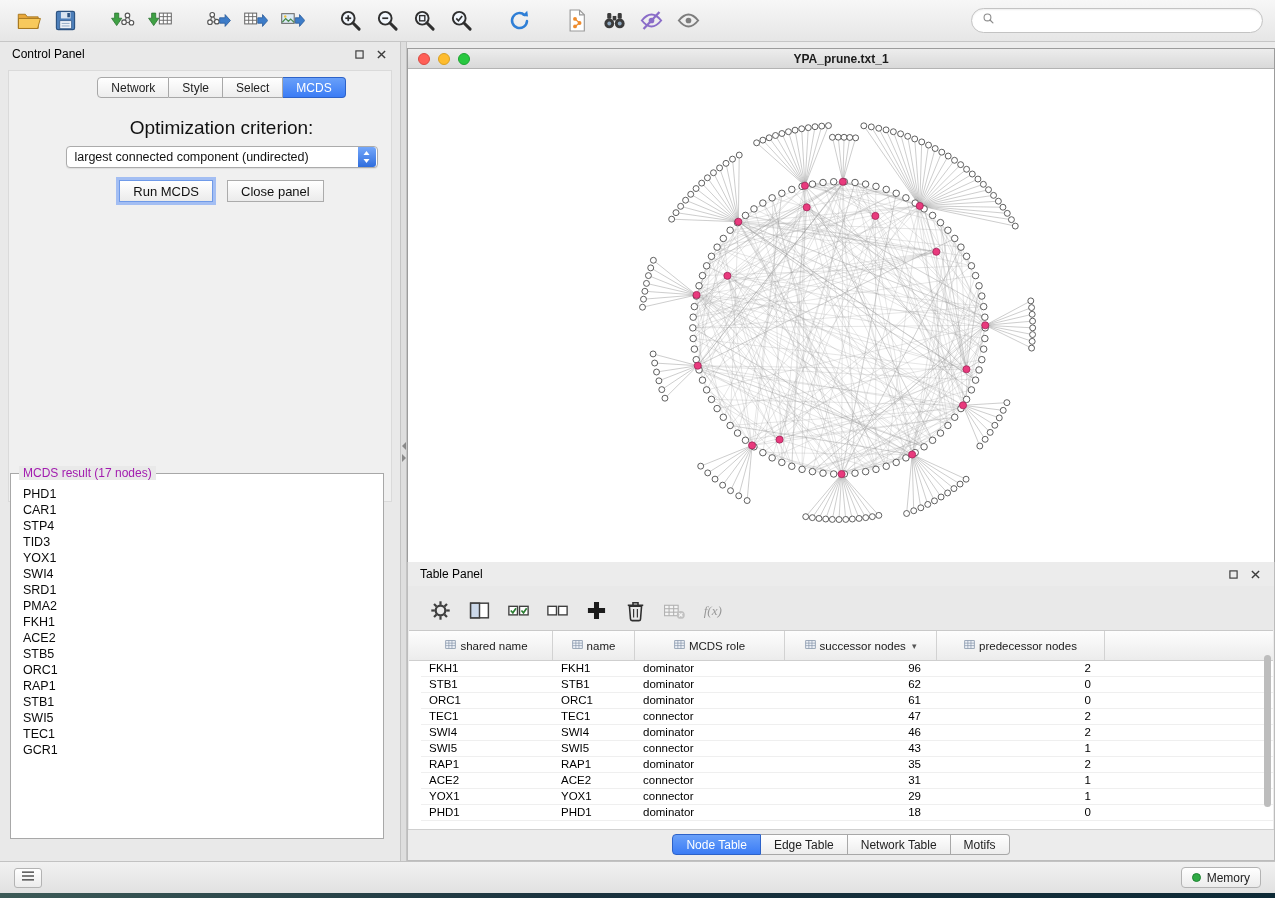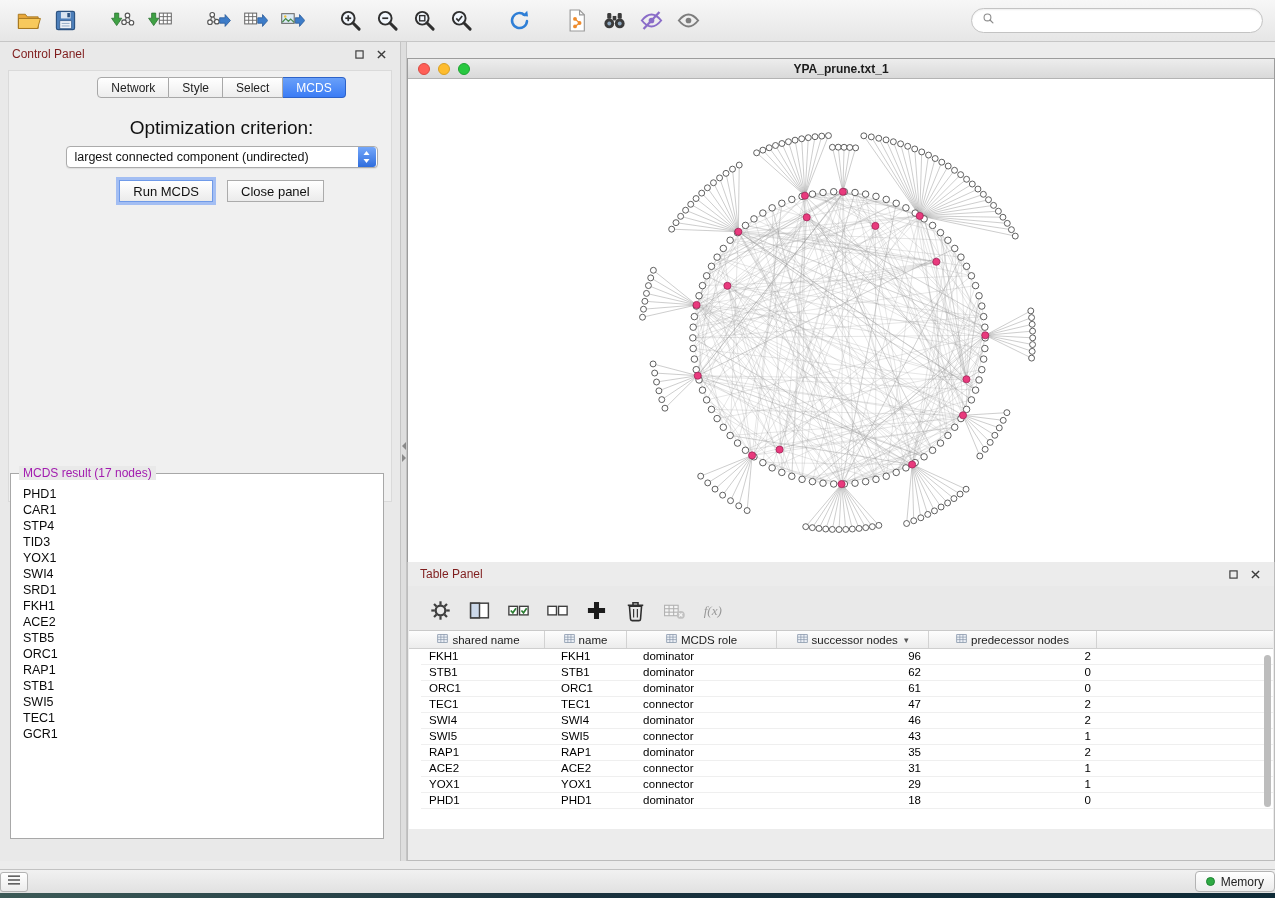--- a/index.html
+++ b/index.html
@@ -19,7 +19,7 @@
   .search-box input{border:none;outline:none;flex:1;font:12px "Liberation Sans",sans-serif;background:transparent;}
 
   
-  .panel-header{height:24px;display:flex;align-items:center;padding:0 12px;font-size:12px;color:#7f1d1d;}
+  .panel-header{height:24px;display:flex;align-items:center;padding:0 12px;font-size:12px;color:#000000;}
   .ph-spacer{flex:1;}
   .ph-ic{display:flex;align-items:center;justify-content:center;width:14px;height:14px;margin-left:8px;cursor:pointer;}
 

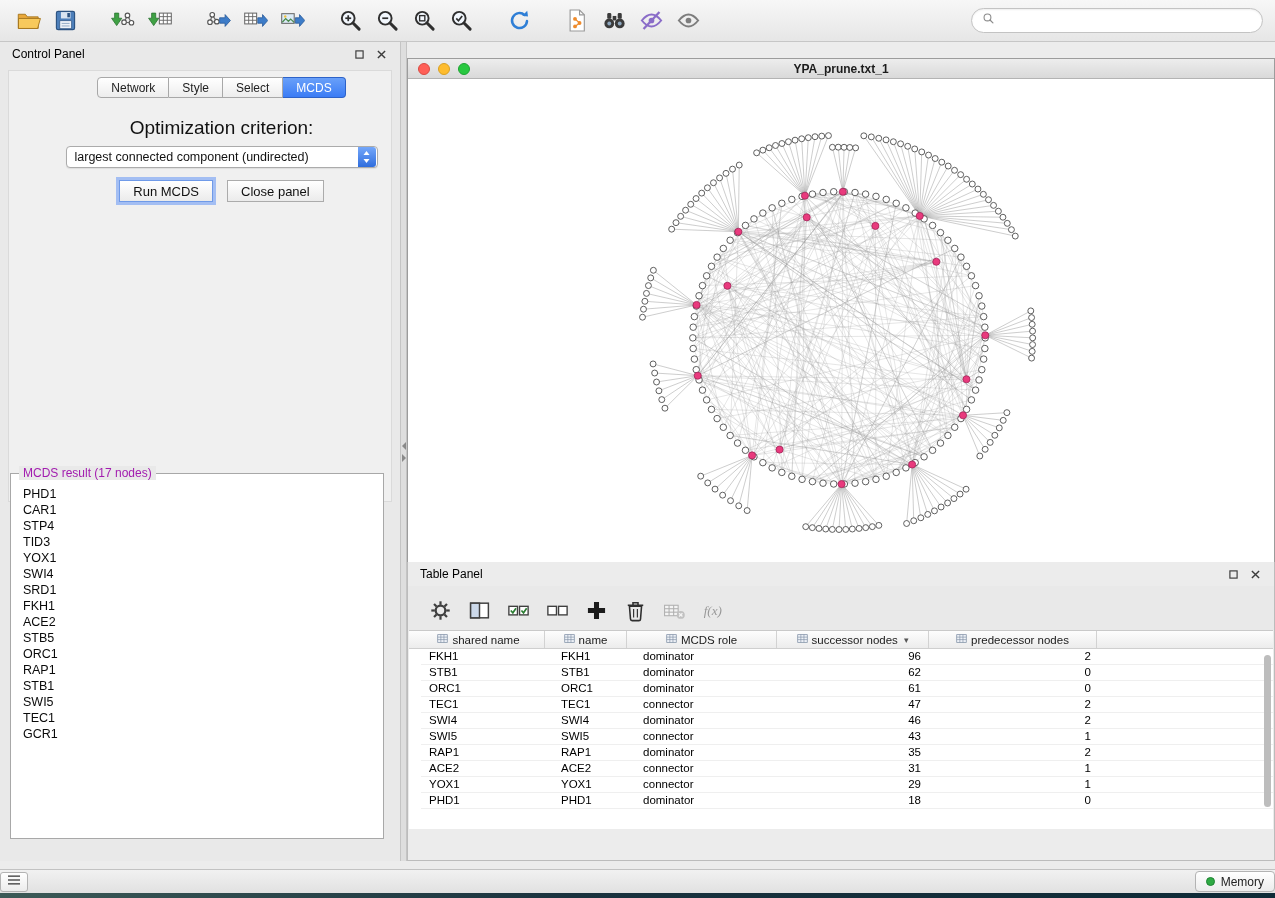--- a/index.html
+++ b/index.html
@@ -49,7 +49,7 @@
 
   
   .right-col{position:absolute;left:407px;top:42px;right:0;bottom:32px;}
-  .network-window{position:absolute;left:0;right:0;top:16px;height:516px;border:1px solid #9c9c9c;background:#fff;}
+  .network-window{position:absolute;left:0;right:0;top:6px;height:516px;border:1px solid #9c9c9c;background:#fff;}
   .net-titlebar{position:relative;height:20px;background:linear-gradient(#ededed,#d9d9d9);border-bottom:1px solid #b3b3b3;display:flex;align-items:center;justify-content:center;}
   .traffic{position:absolute;left:10px;top:0;height:20px;display:flex;align-items:center;gap:8px;}
   .tl{width:12px;height:12px;border-radius:50%;cursor:pointer;}

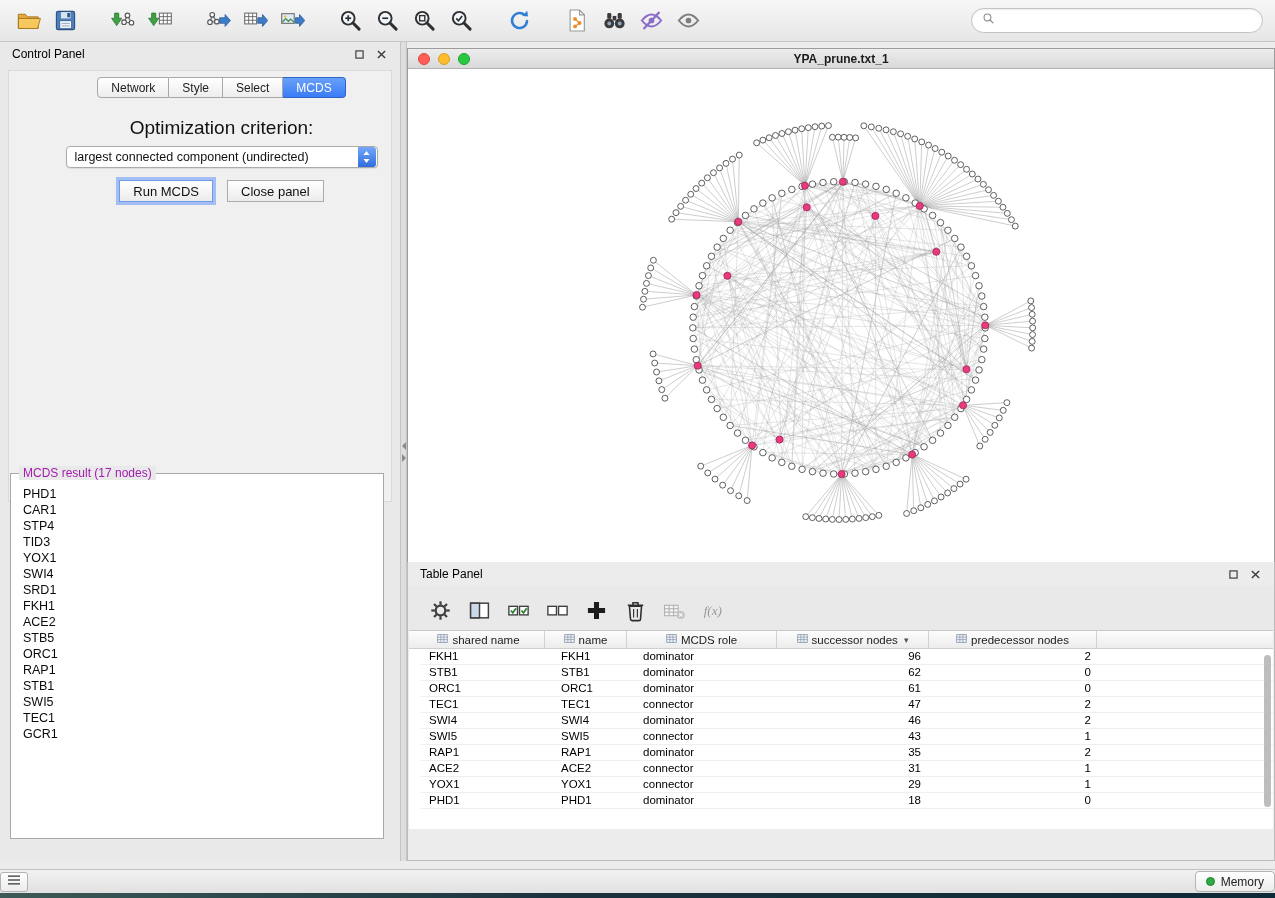--- a/index.html
+++ b/index.html
@@ -328,6 +328,7 @@
           <div class="result-item">YOX1</div>
           <div class="result-item">SWI4</div>
           <div class="result-item">SRD1</div>
+          <div class="result-item">PMA2</div>
           <div class="result-item">FKH1</div>
           <div class="result-item">ACE2</div>
           <div class="result-item">STB5</div>

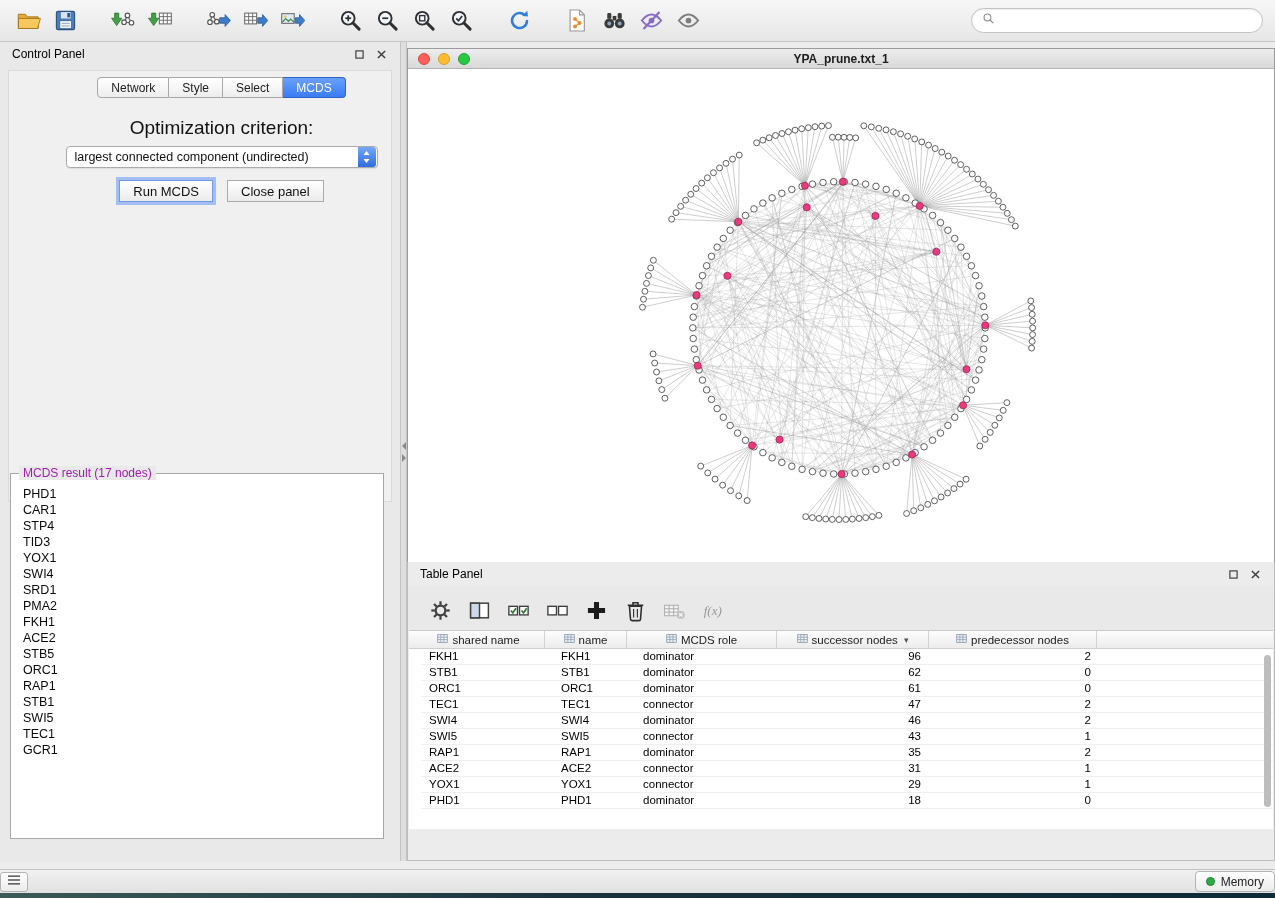--- a/index.html
+++ b/index.html
@@ -71,7 +71,7 @@
   .tp-btn svg{width:23px;height:23px;}
   .tp-btn.disabled{cursor:default;}
   .tp-table{position:relative;height:199px;margin:0 1px;background:#fff;border-top:1px solid #c9c9c9;overflow:hidden;}
-  .thead{display:flex;height:18px;border-bottom:1px solid #cfcfcf;padding-left:4px;background:linear-gradient(#fdfdfd,#ececec);}
+  .thead{display:flex;height:30px;border-bottom:1px solid #cfcfcf;padding-left:12px;background:linear-gradient(#fdfdfd,#ececec);}
   .th{display:flex;align-items:center;justify-content:center;gap:4px;font-size:11.5px;color:#1a1a1a;border-right:1px solid #d2d2d2;background:linear-gradient(#fdfdfd,#ececec);cursor:pointer;}
   .th .caret{font-size:9px;color:#555;margin-left:2px;}
   .c0{width:132px;}.c1{width:82px;}.c2{width:150px;}.c3{width:152px;}.c4{width:168px;}

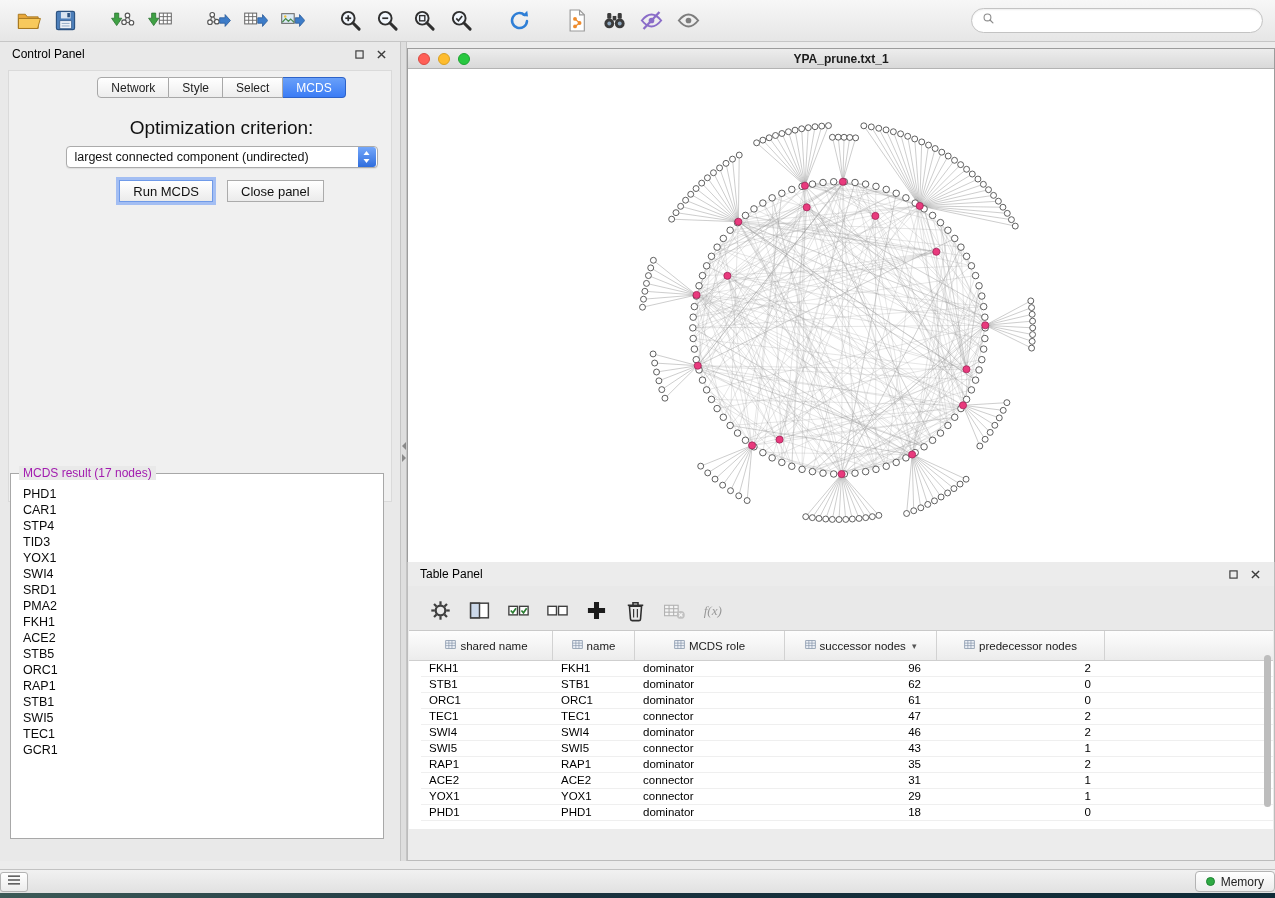--- a/index.html
+++ b/index.html
@@ -1269,6 +1269,12 @@
           </div>
         <div class="tp-scrollbar"></div>
       </div>
+      <div class="tp-tabs">
+          <button class="seg-tab active">Node Table</button>
+          <button class="seg-tab">Edge Table</button>
+          <button class="seg-tab">Network Table</button>
+          <button class="seg-tab">Motifs</button>
+        </div>
     </div>
 
   </div>

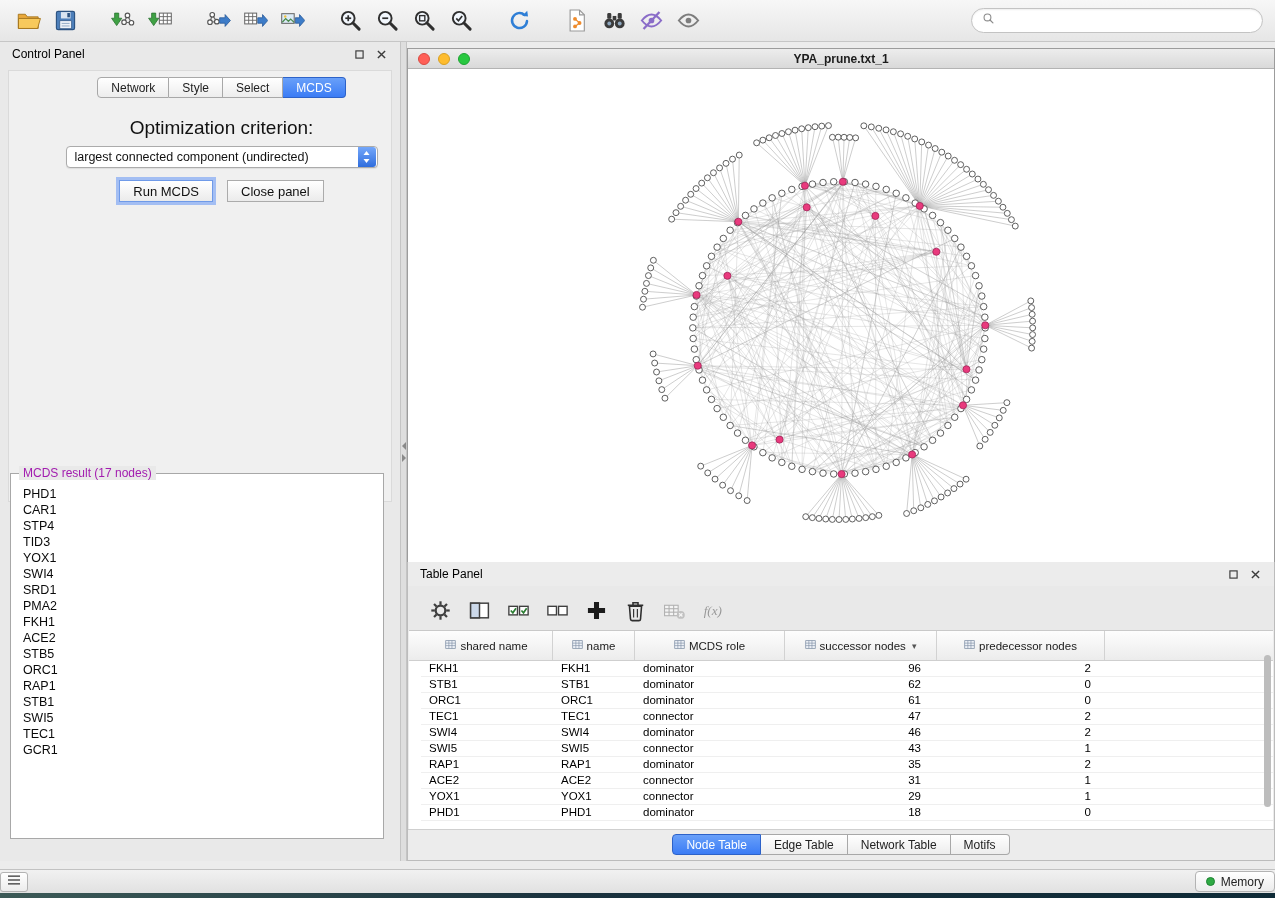--- a/index.html
+++ b/index.html
@@ -85,7 +85,7 @@
   .tp-tabs{height:30px;display:flex;align-items:center;justify-content:center;background:#ececec;border-top:1px solid #cfcfcf;}
 
   
-  .statusbar{position:absolute;left:0;right:0;bottom:0;height:24px;background:linear-gradient(#f1f1f1,#e1e1e1);border-top:1px solid #c2c2c2;display:flex;align-items:center;padding:0 0;}
+  .statusbar{position:absolute;left:0;right:0;bottom:0;height:32px;background:linear-gradient(#f1f1f1,#e1e1e1);border-top:1px solid #c2c2c2;display:flex;align-items:center;padding:0 14px;}
   .status-left-btn{width:28px;height:20px;border:1px solid #b3b3b3;border-radius:3px;background:linear-gradient(#fff,#ececec);display:flex;align-items:center;justify-content:center;cursor:pointer;}
   .status-spacer{flex:1;}
   .memory-btn{height:21px;border:1px solid #b3b3b3;border-radius:4px;background:linear-gradient(#fff,#ececec);display:flex;align-items:center;gap:6px;padding:0 10px;font:12px "Liberation Sans",sans-serif;color:#222;cursor:pointer;}

